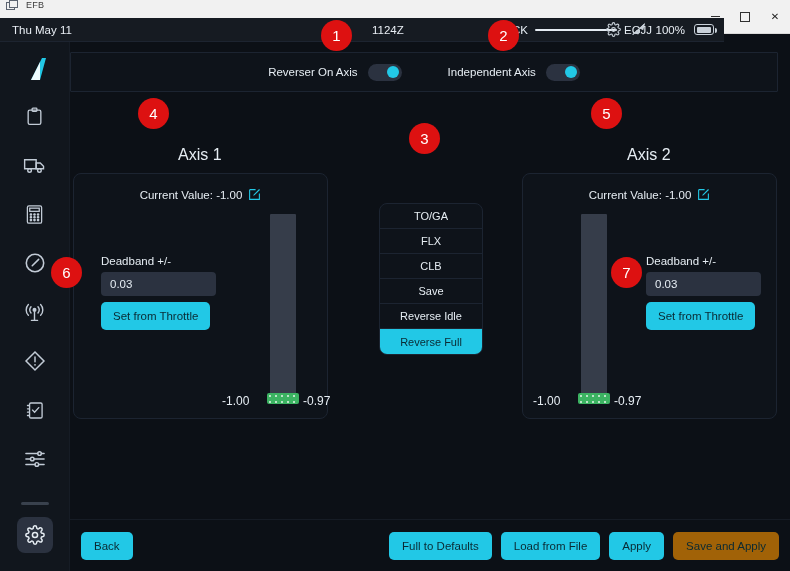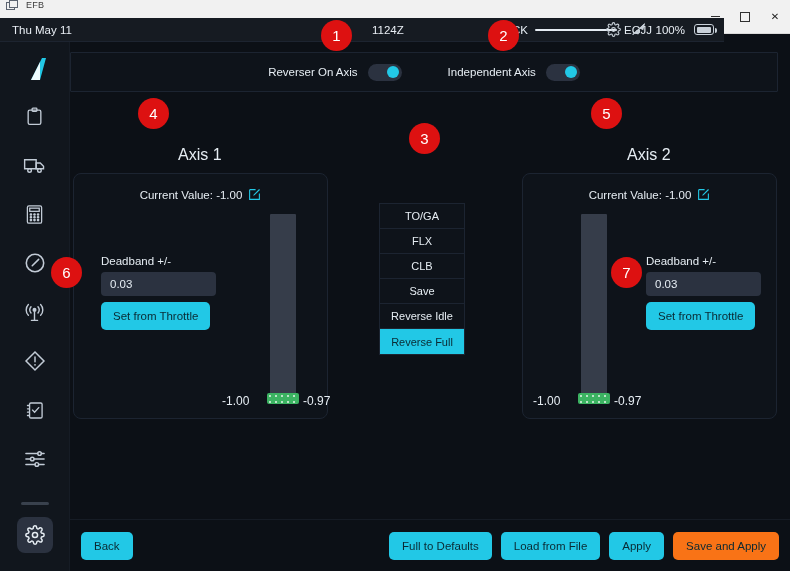--- a/index.html
+++ b/index.html
@@ -99,8 +99,8 @@
   .bar-num { position:absolute; font-size: 12px; color:#e6edf3; }
 
   
-  .detent { position:absolute; top: 161px; left: 309px; width: 86px;
-            border:1px solid #1c2431; border-radius: 0; overflow:hidden; background:#0e131a; }
+  .detent { position:absolute; top: 161px; left: 309px; width: 104px;
+            border:1px solid #1c2431; border-radius: 8px; overflow:hidden; background:#0e131a; }
   .det-item { height: 25px; display:flex; align-items:center; justify-content:center;
               font-size: 11px; color:#e6edf3; border-bottom: 1px solid #1c2431; }
   .det-item:last-child { border-bottom: none; }

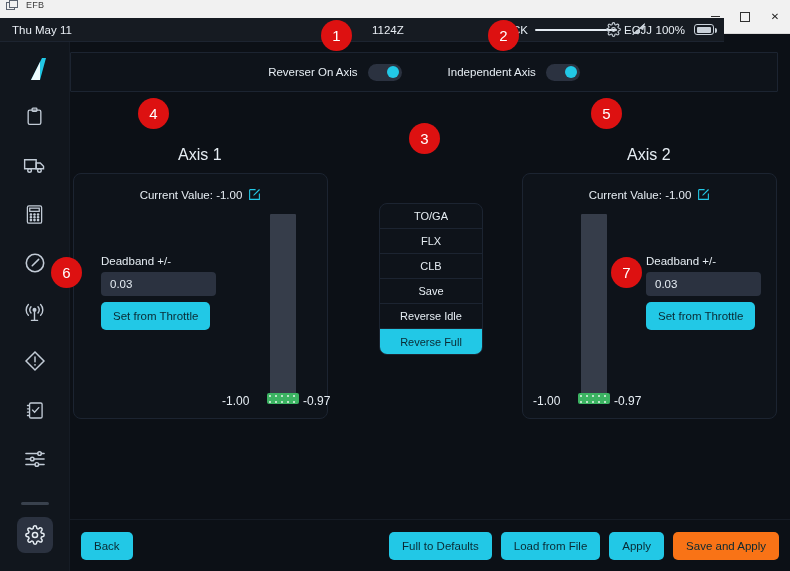--- a/index.html
+++ b/index.html
@@ -112,7 +112,7 @@
   .fbtn { height: 28px; border-radius: 5px; background:#22c8e6; color:#0a2a33; font-size: 11.5px;
           display:flex; align-items:center; justify-content:center; padding: 0 13px;
           border:none; font-family:"Liberation Sans", sans-serif; cursor:pointer; }
-  .fbtn.green { background:#f97316; }
+  .fbtn.green { background:#a16207; }
   .f-left { margin-left: 11px; }
   .f-right { margin-left:auto; margin-right: 11px; display:flex; gap: 9px; }
 

